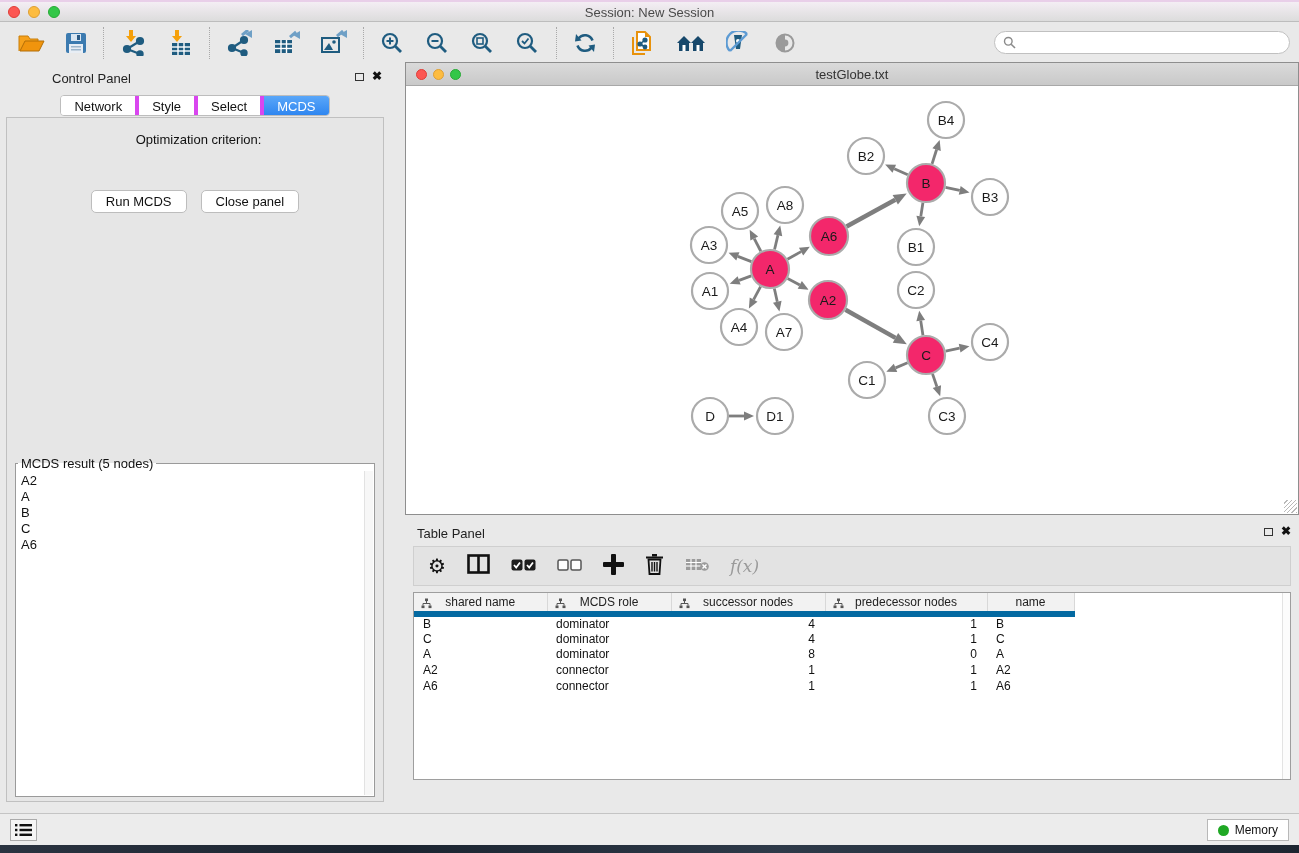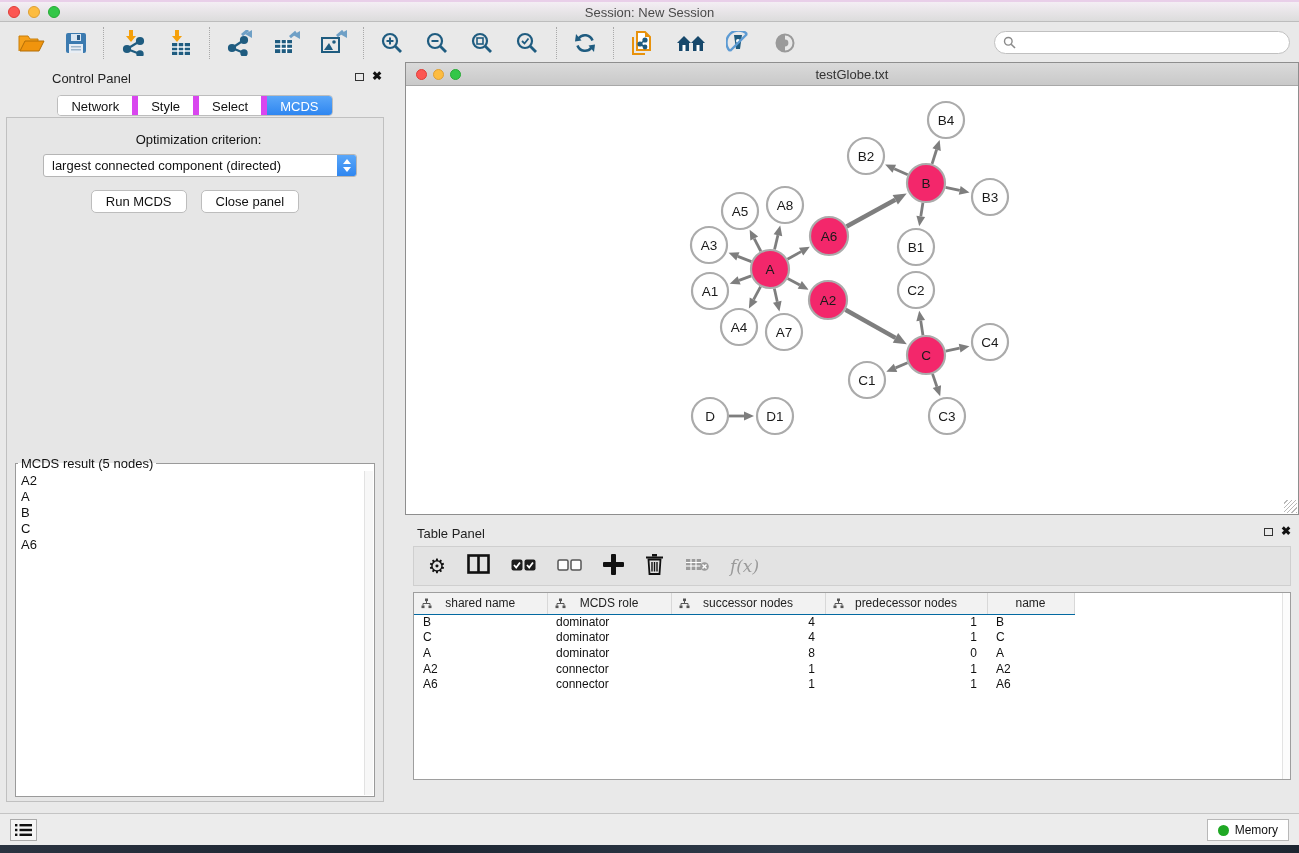--- a/index.html
+++ b/index.html
@@ -41,7 +41,7 @@
   .segctl { display:inline-flex; border:1px solid #bdbdbd; border-radius:4px;
     overflow:hidden; background:#fff; height:21px; }
   .seg { padding:2px 13px; font-size:13px; color:#111; background:#fff;
-    border-left:6px solid #d946ef; line-height:17px; white-space:nowrap; }
+    border-left:4px solid #d946ef; line-height:17px; white-space:nowrap; }
   .seg:first-child { border-left:none; }
   .seg.active { background:linear-gradient(#5aa7f9,#2f86f0); color:#fff; }
   .cp-content { position:absolute; left:6px; right:6px; top:53px; bottom:11px;

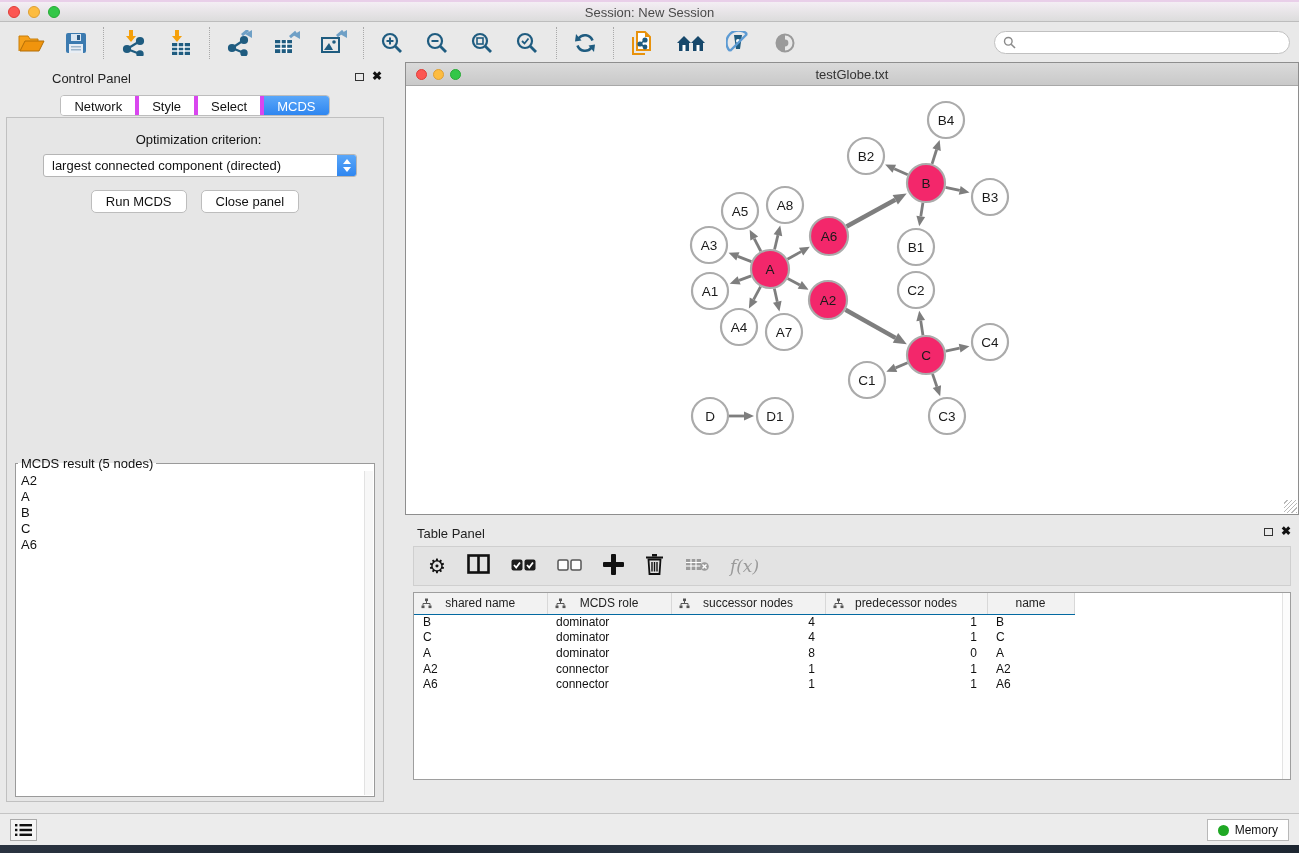--- a/index.html
+++ b/index.html
@@ -326,10 +326,6 @@
   </div>
   <div class="cp-content">
     <div class="opt-label">Optimization criterion:</div>
-    <div class="select">
-      <span class="val">largest connected component (directed)</span>
-      <span class="spinner"></span>
-    </div>
     <div class="btn-row">
       <button class="mac-btn">Run MCDS</button>
       <button class="mac-btn">Close panel</button>

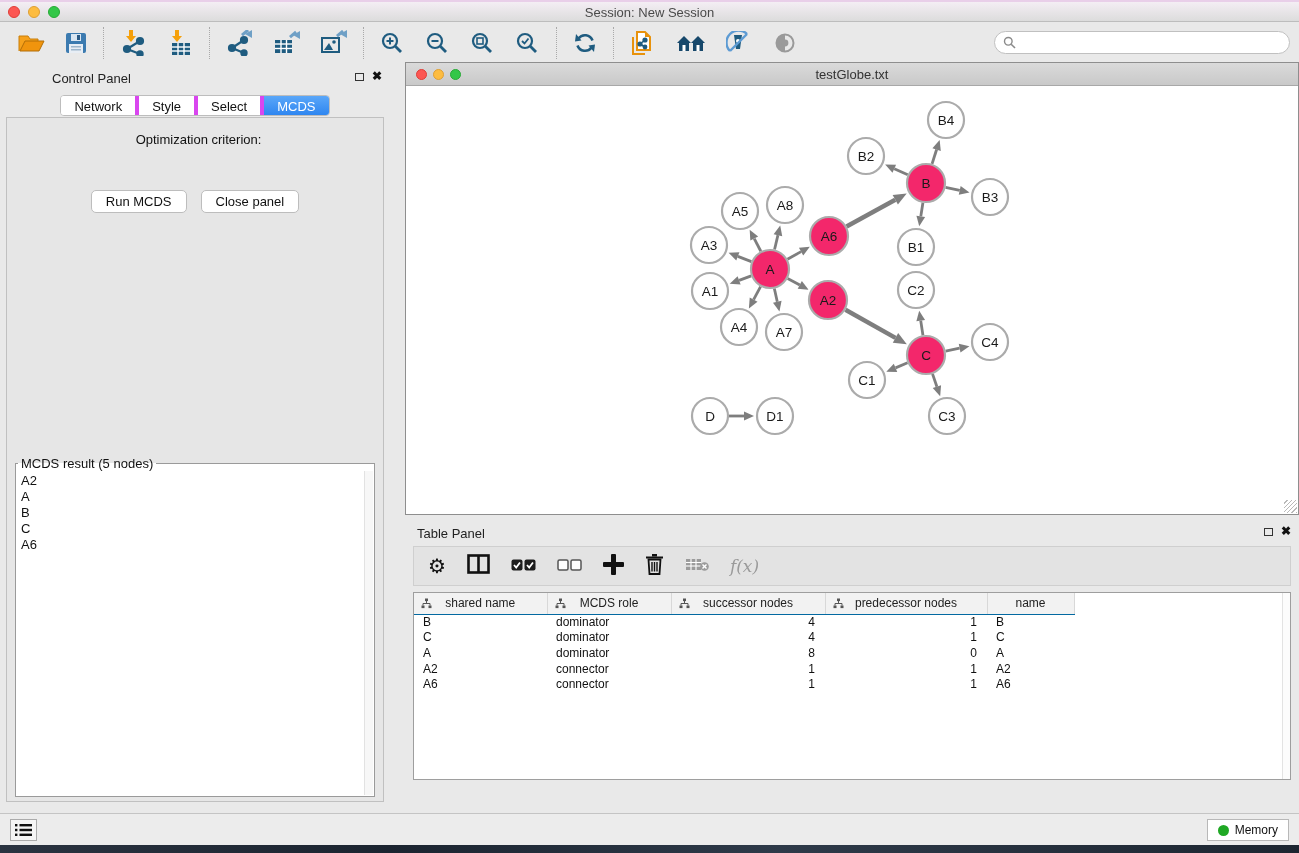--- a/index.html
+++ b/index.html
@@ -98,7 +98,7 @@
   .tbl-wrap { position:absolute; left:8px; right:8px; top:73px; height:188px;
     background:#fff; border:1px solid #9e9e9e; overflow:hidden; }
   table.data { border-collapse:collapse; table-layout:fixed; width:660px; font-size:12px; }
-  table.data th { background:#f2f2f2; border-bottom:1px solid #0369a1;
+  table.data th { background:#f2f2f2; border-bottom:6px solid #0369a1;
     border-right:1px solid #d8d8d8; height:21px; font-weight:normal; color:#222;
     text-align:center; position:relative; }
   table.data th .thlbl { vertical-align:1px; }

